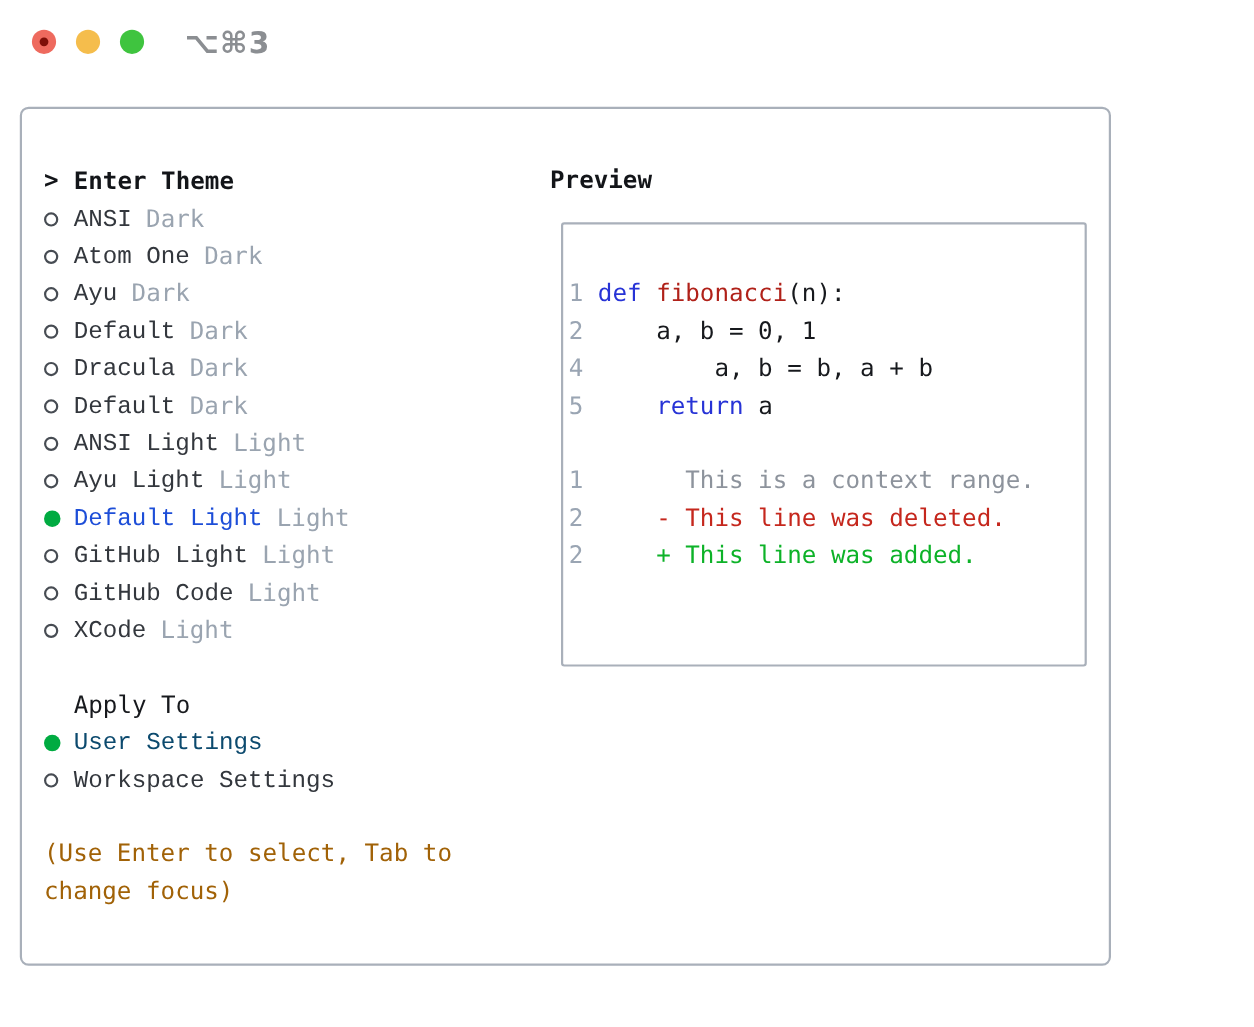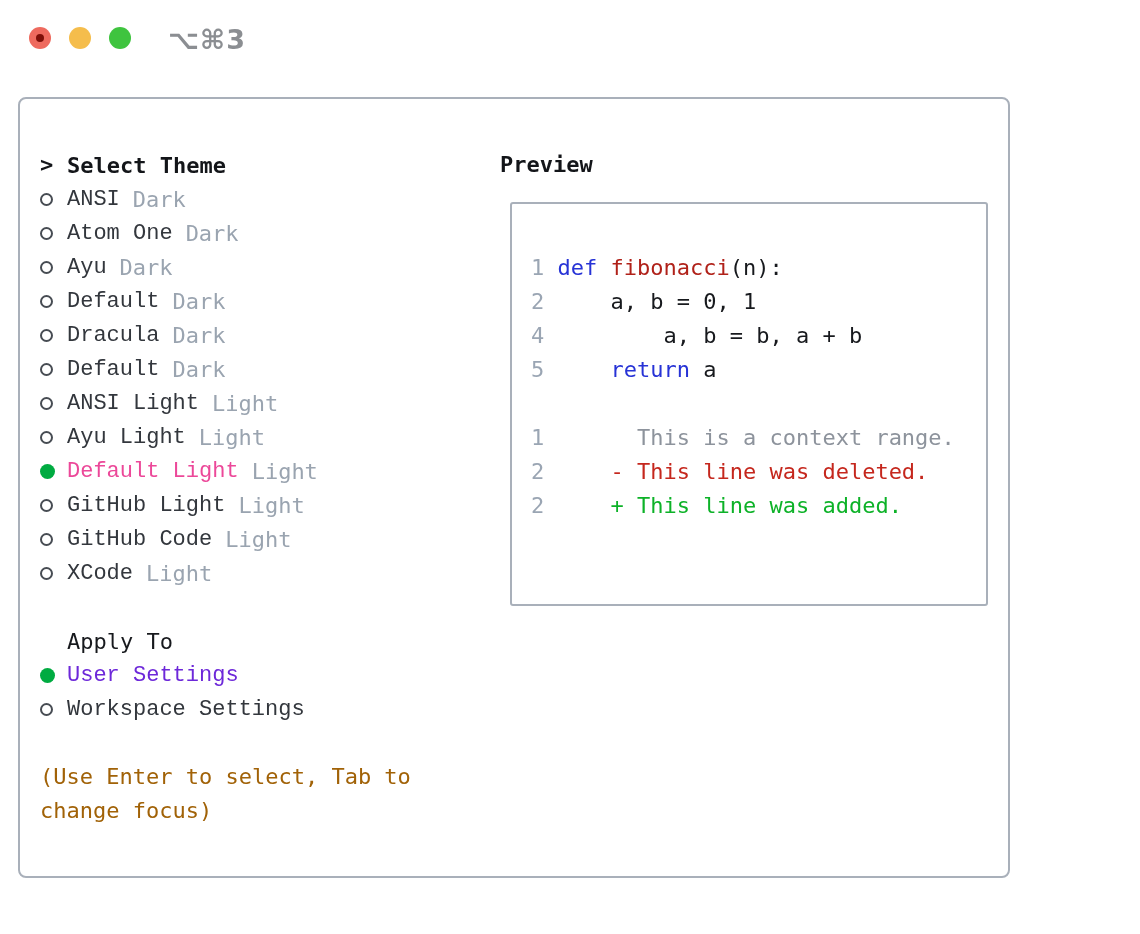--- a/index.html
+++ b/index.html
@@ -77,7 +77,7 @@
         <span class="marker-cell">
           <span class="caret">&gt;</span>
         </span>
-        <span class="hdr">Select Theme</span>
+        <span class="hdr">Enter Theme</span>
       </div>
 
       <div id="theme-list">

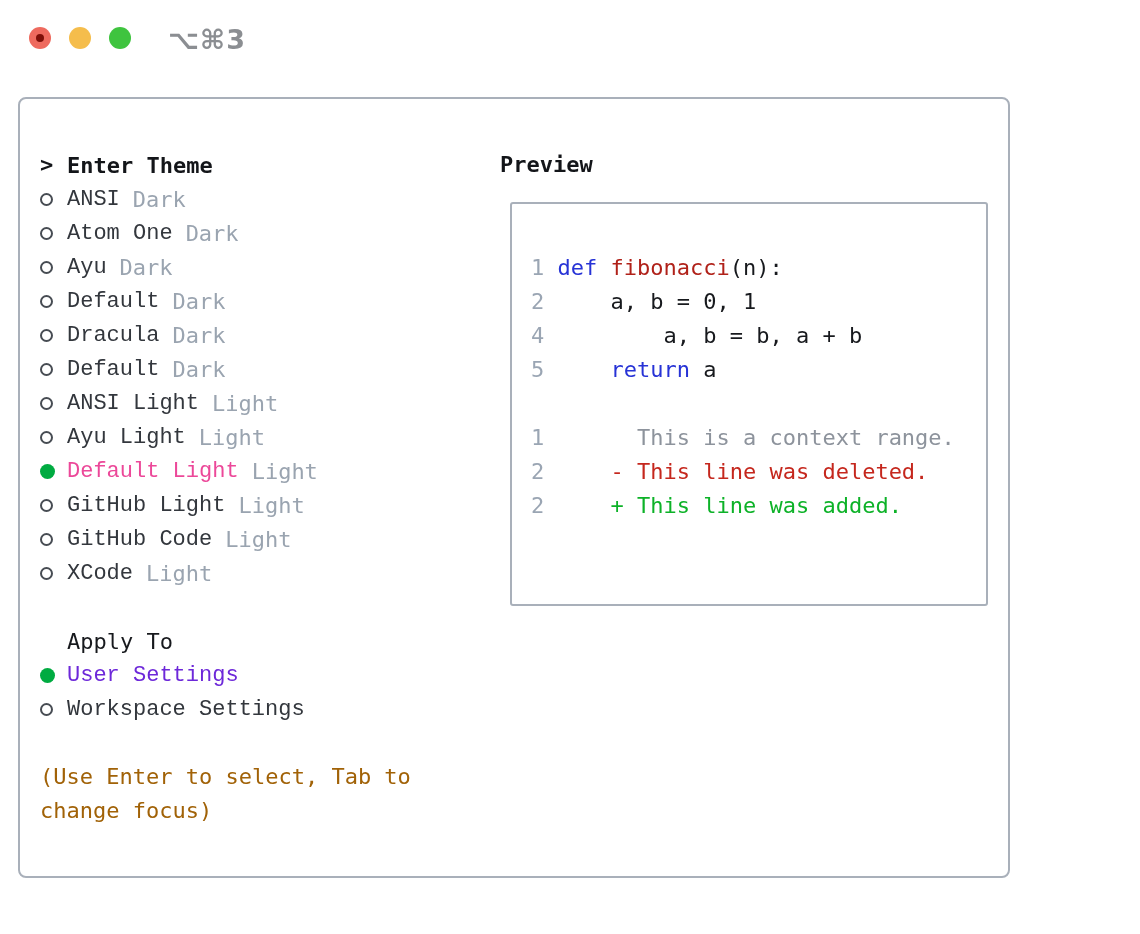--- a/index.html
+++ b/index.html
@@ -44,7 +44,7 @@
   .preview-box{
     position:absolute;left:490px;top:103px;width:478px;height:404px;
     border:2px solid #a9b0ba;border-radius:3px;box-sizing:border-box;
-    padding:47px 0 0 19px;overflow:hidden;
+    padding:47px 0 0 5px;overflow:hidden;
   }
   .pline{white-space:pre;font-size:22px;line-height:34px;height:34px;}
   .ln{color:#9aa5b3;}

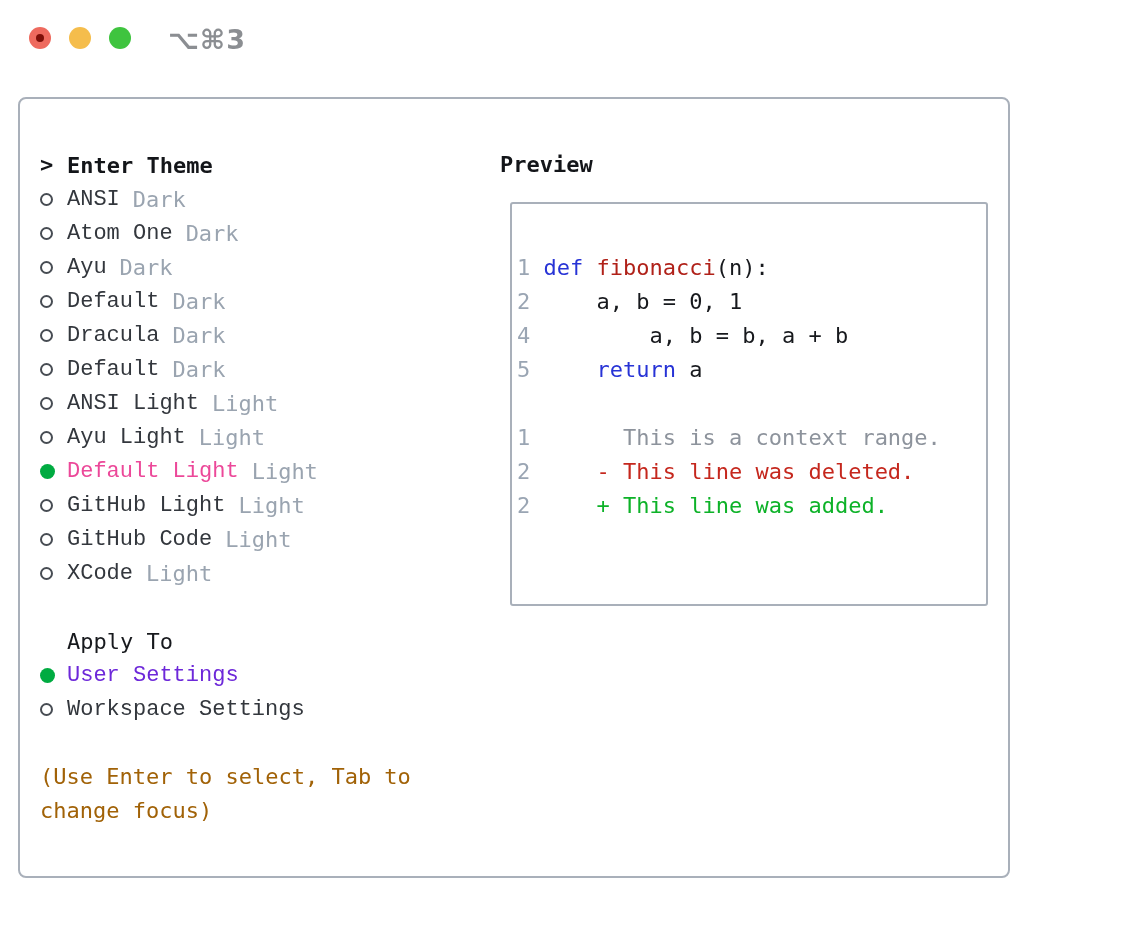--- a/index.html
+++ b/index.html
@@ -141,7 +141,7 @@
             <span class="marker-cell">
               <span class="radio on" style="background: rgb(0, 171, 65);"></span>
             </span>
-            <span class="item-name" style="color: #ec4899;">Default Light</span>
+            <span class="item-name" style="color: #1d4ed8;">Default Light</span>
             <span class="item-suffix" style="color: rgb(154, 164, 176);">Light</span>
           </div>
           <div class="row">

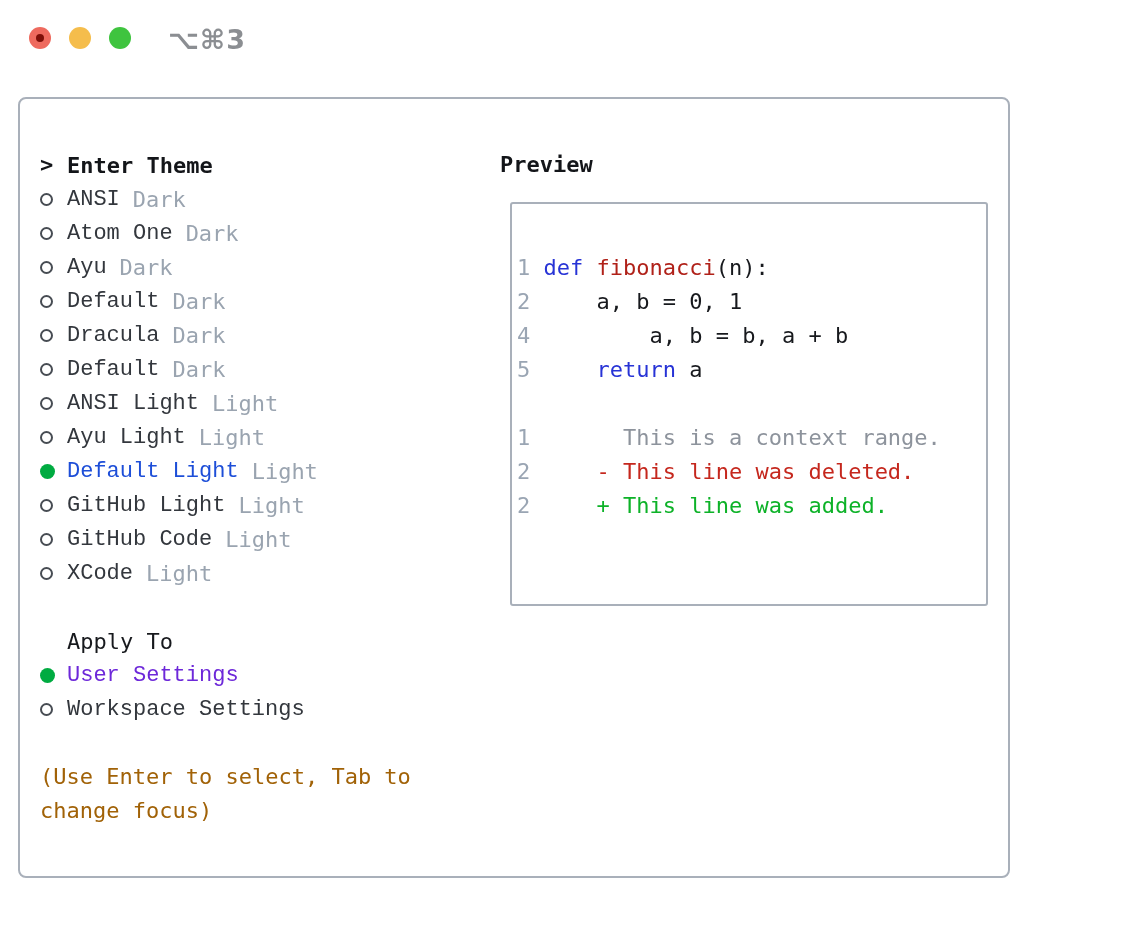--- a/index.html
+++ b/index.html
@@ -179,7 +179,7 @@
             <span class="marker-cell">
               <span class="radio on" style="background: rgb(0, 171, 65);"></span>
             </span>
-            <span class="item-name" style="color: #6d28d9;">User Settings</span>
+            <span class="item-name" style="color: #0c4a6e;">User Settings</span>
           </div>
           <div class="row">
             <span class="marker-cell">

